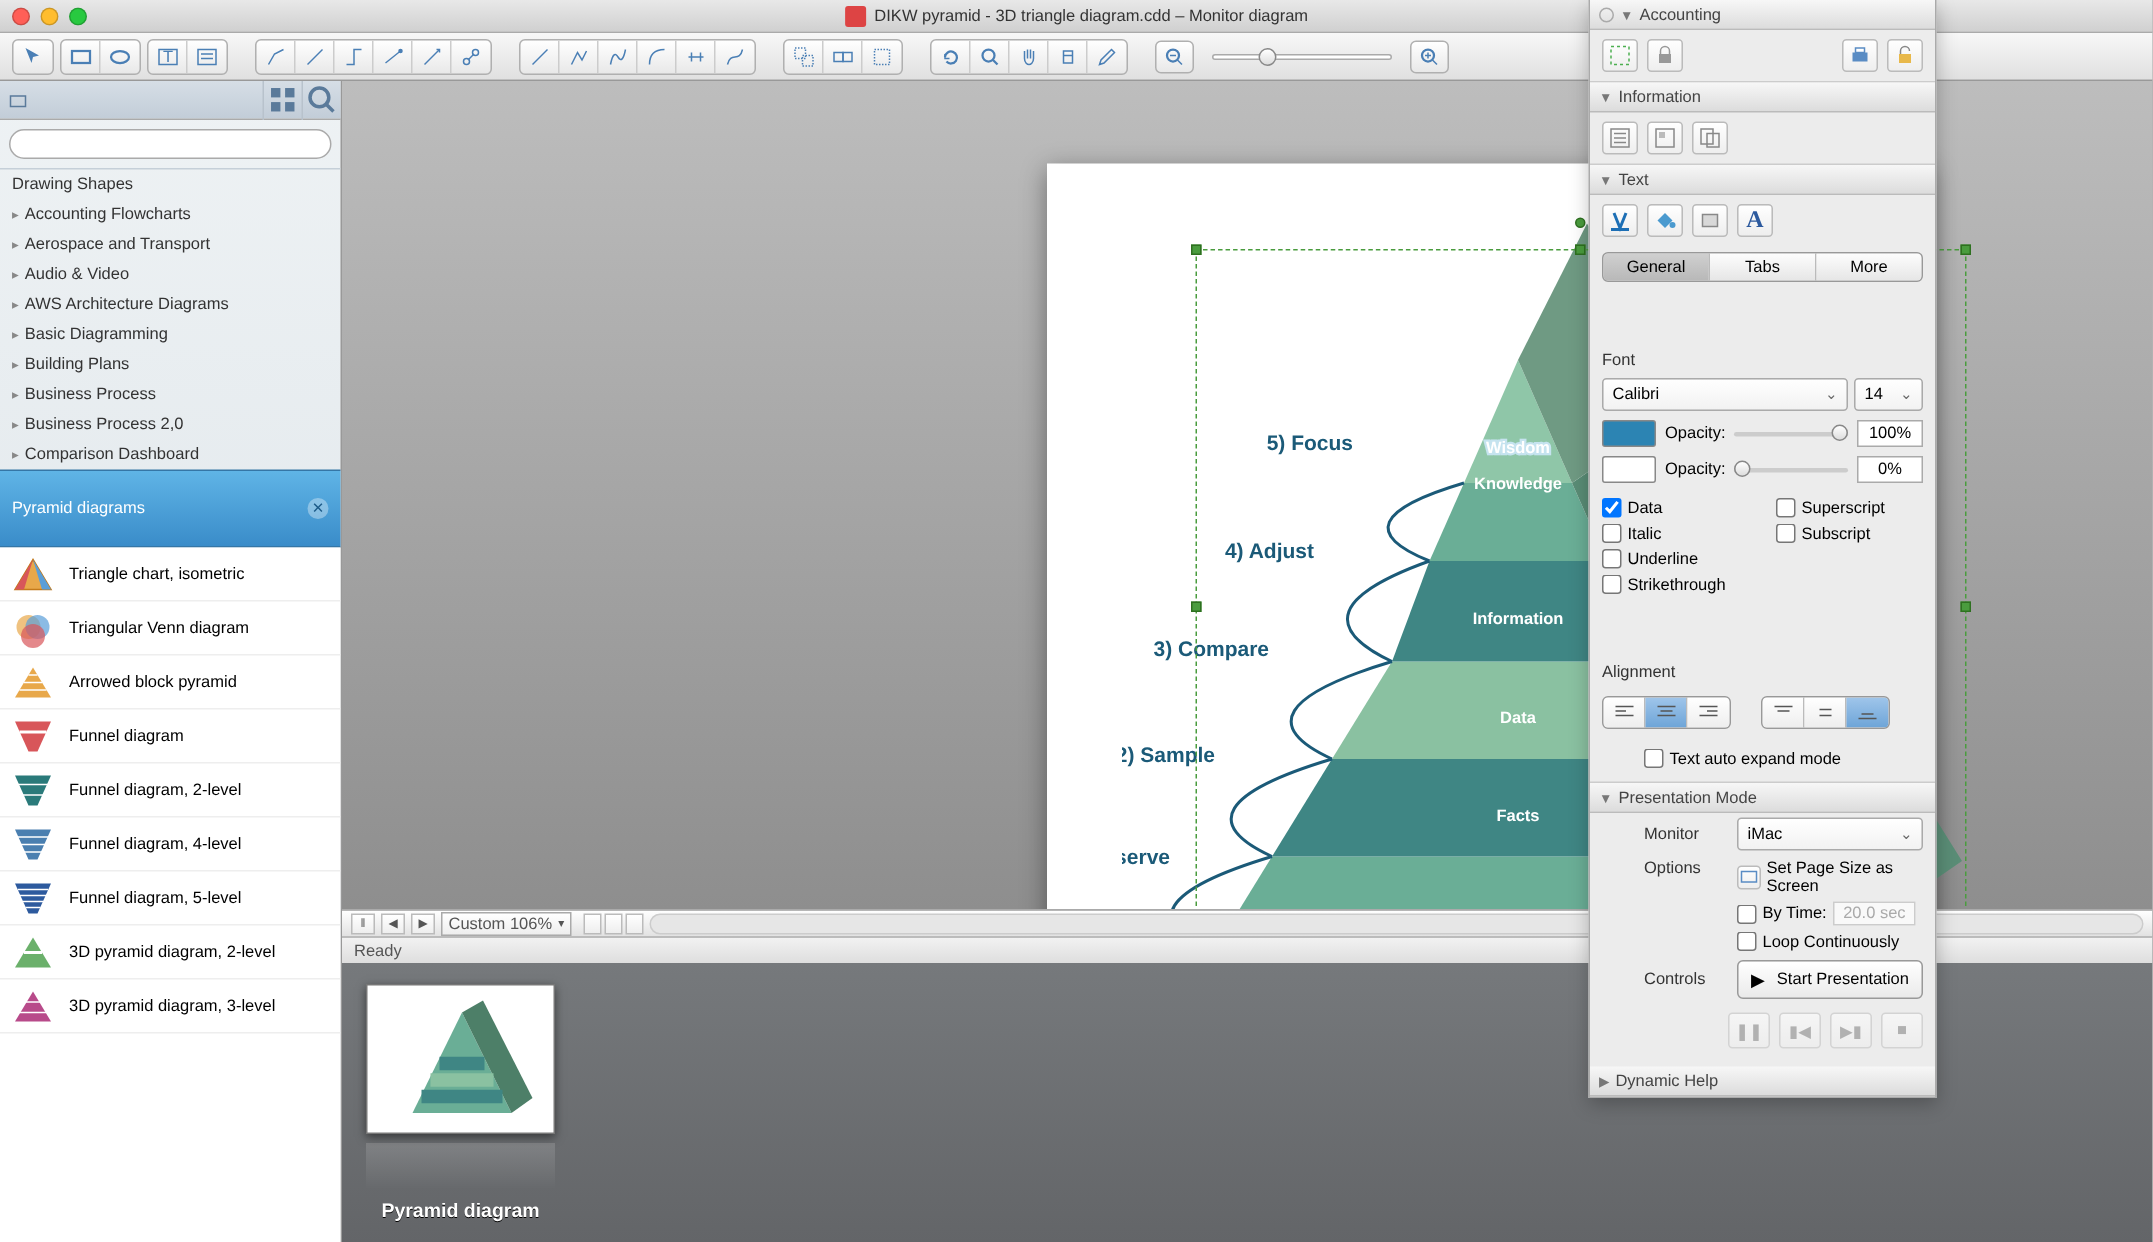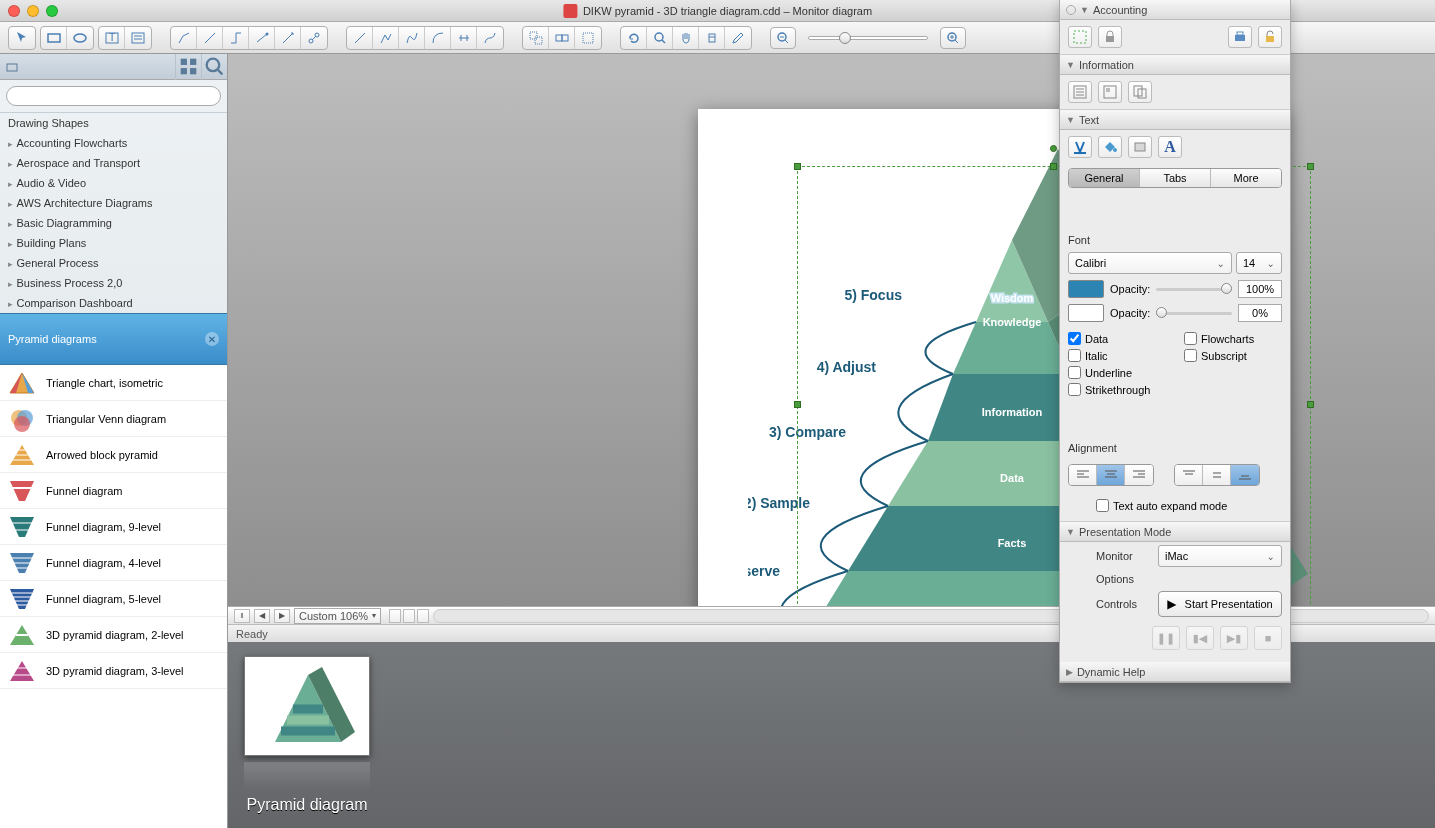--- a/index.html
+++ b/index.html
@@ -328,7 +328,7 @@
         <div class="sb-cat expand">AWS Architecture Diagrams</div>
         <div class="sb-cat expand">Basic Diagramming</div>
         <div class="sb-cat expand">Building Plans</div>
-        <div class="sb-cat expand">General Process</div>
+        <div class="sb-cat expand">Business Process</div>
         <div class="sb-cat expand">Business Process 2,0</div>
         <div class="sb-cat expand">Comparison Dashboard</div>
       </div>

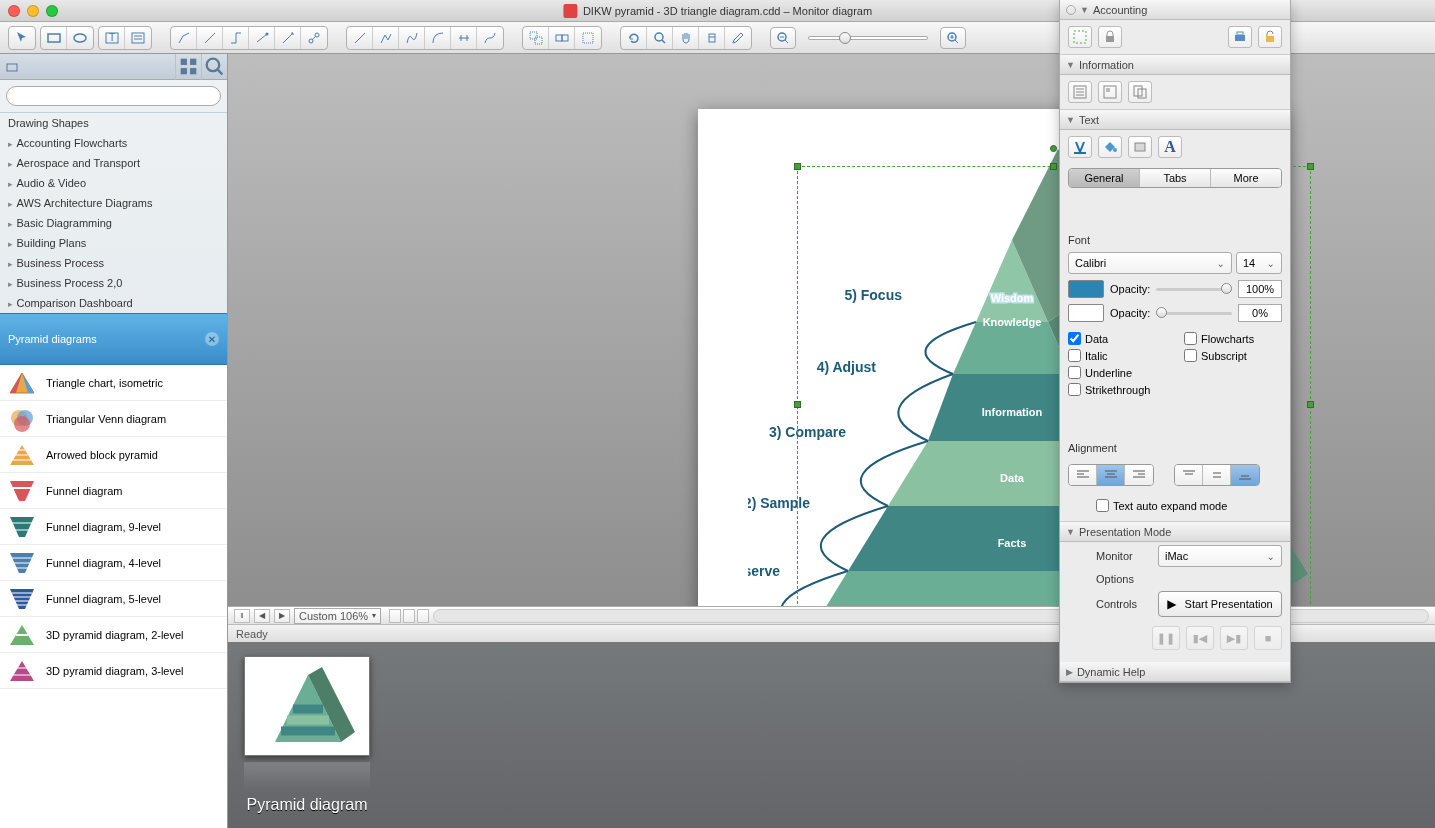--- a/index.html
+++ b/index.html
@@ -654,7 +654,7 @@
         </label>
       <label class="cb">
           <input type="checkbox" style="">
-          <span>Flowcharts</span>
+          <span>Superscript</span>
         </label>
       <label class="cb">
           <input type="checkbox" style="">

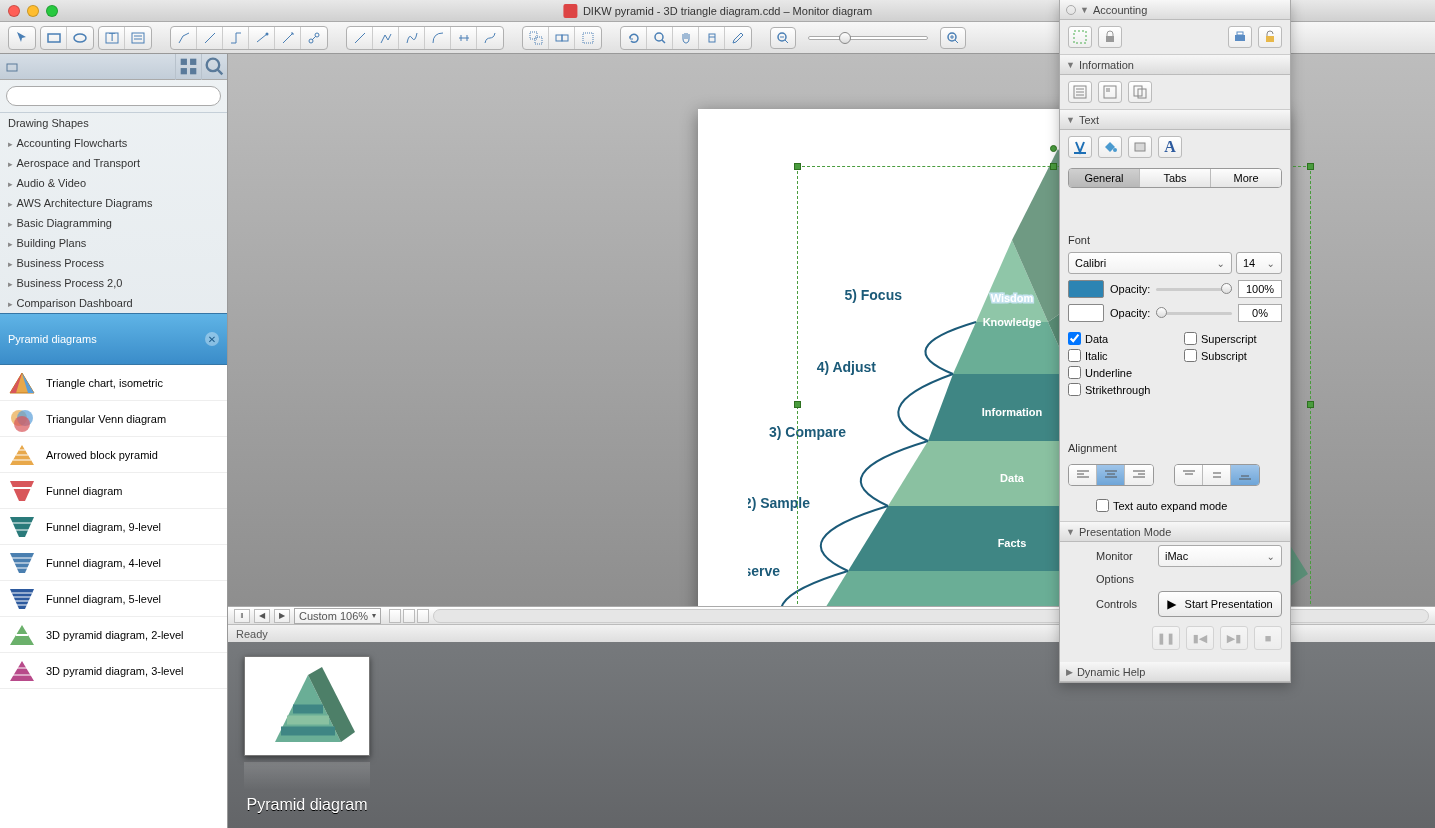--- a/index.html
+++ b/index.html
@@ -385,7 +385,7 @@
               <line x1="8" y1="16" x2="22" y2="16" stroke="#fff"></line>
             </svg>
           </div>
-          <span>Funnel diagram, 9-level</span>
+          <span>Funnel diagram, 2-level</span>
         </div>
         <div class="shape-item">
           <div class="shape-thumb">

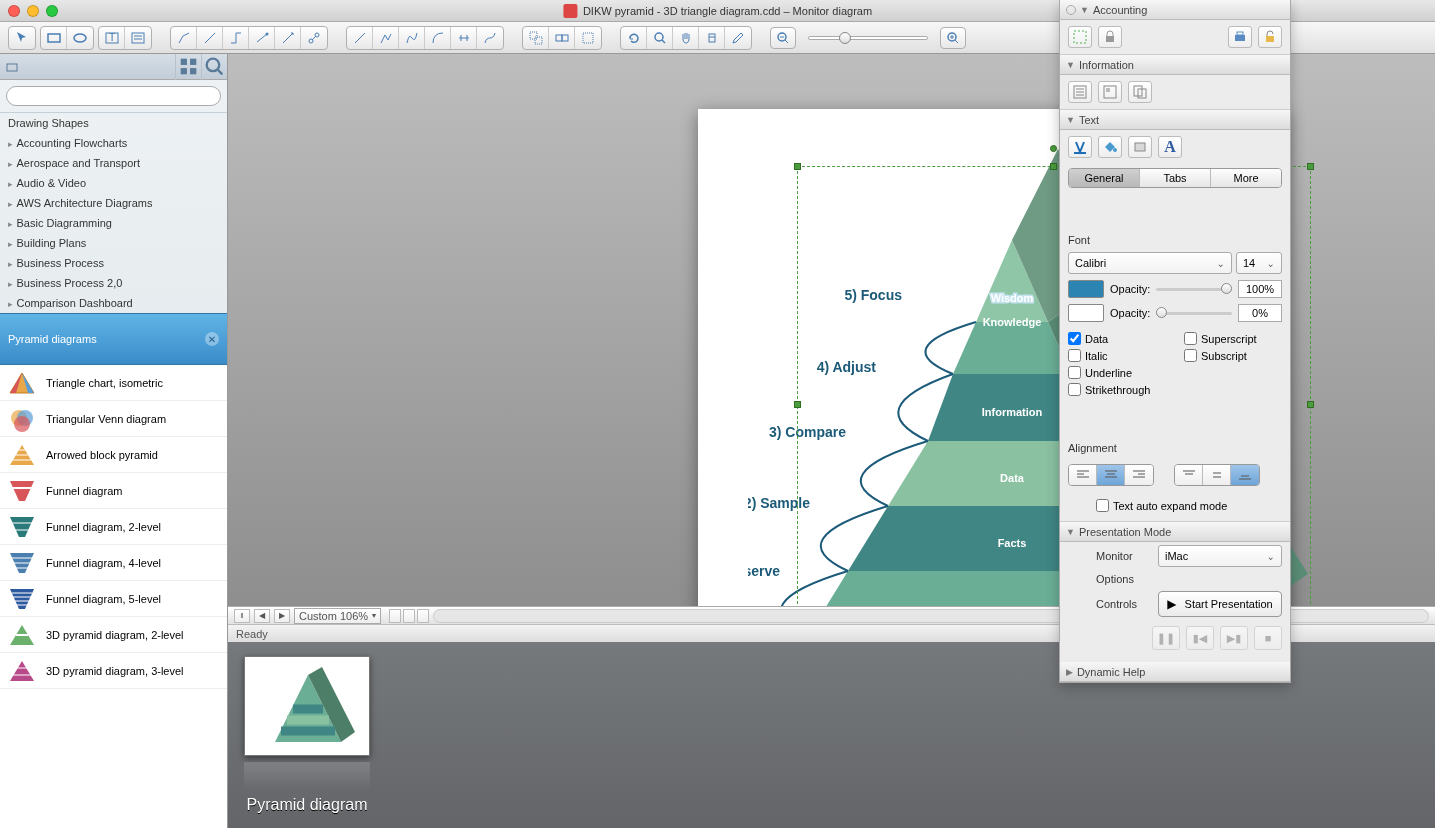--- a/index.html
+++ b/index.html
@@ -739,6 +739,25 @@
     </div>
     <div class="form-row" style="align-items:flex-start">
       <span class="form-label">Options</span>
+      <div style="flex:1;display:flex;flex-direction:column;gap:4px">
+        <label class="cb" style="width:auto">
+            <div class="insp-icon" style="width:18px;height:16px">
+              <svg width="12" height="12">
+                <rect x="1" y="2" width="10" height="7" fill="none" stroke="#5a8cc4"></rect>
+              </svg>
+            </div>
+            <span>Set Page Size as Screen</span>
+          </label>
+        <label class="cb" style="width:auto">
+            <input type="checkbox" style="">
+            <span>By Time:</span>
+            <span style="border:1px solid #ccc;padding:1px 6px;background:#f9f9f9;color:#aaa">20.0 sec</span>
+          </label>
+        <label class="cb" style="width:auto">
+            <input type="checkbox" style="">
+            <span>Loop Continuously</span>
+          </label>
+      </div>
     </div>
     <div class="form-row">
       <span class="form-label">Controls</span>

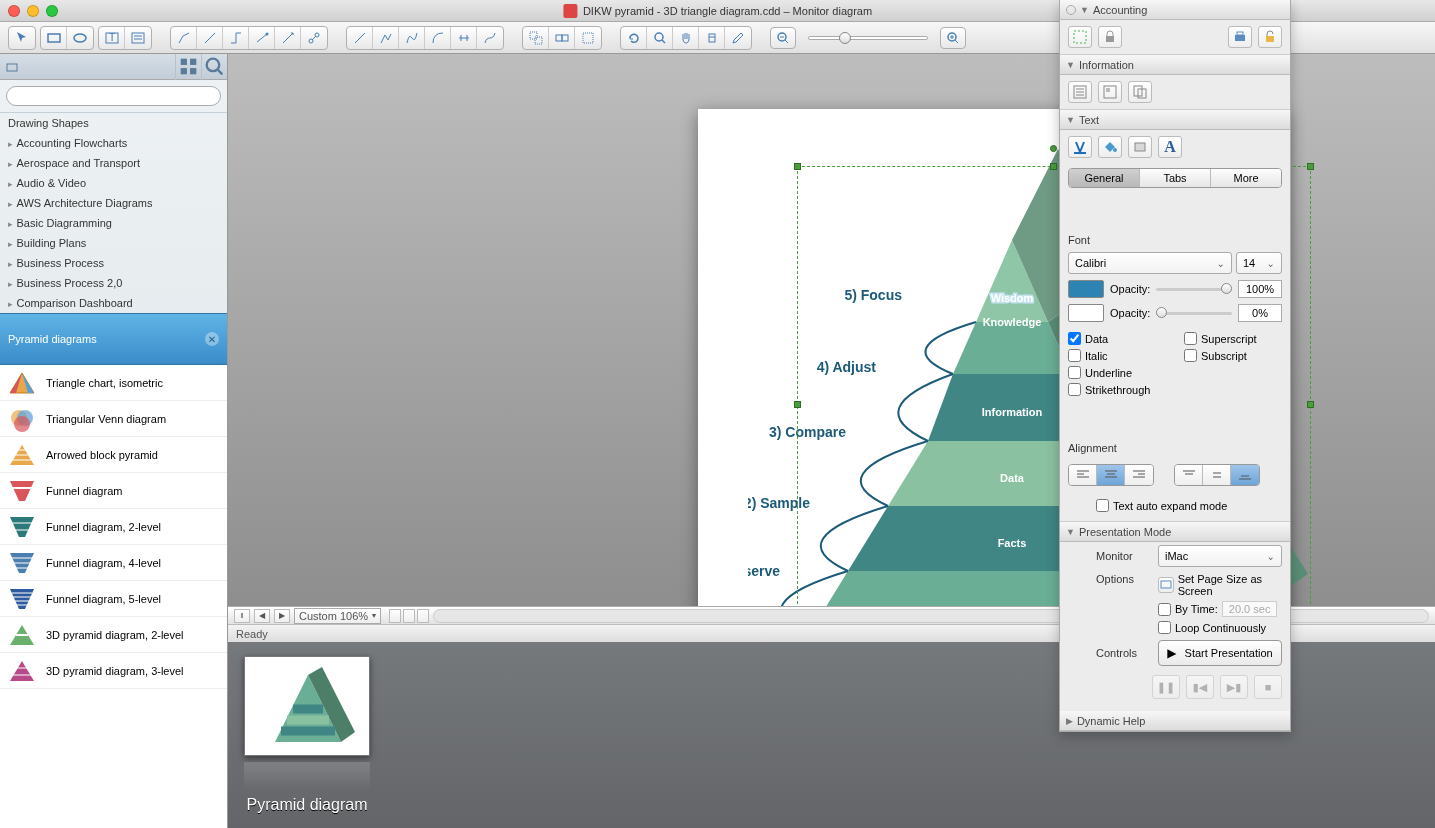--- a/index.html
+++ b/index.html
@@ -64,7 +64,7 @@
 .slide-thumb { width: 130px; display: flex; flex-direction: column; align-items: center; gap: 6px; }
 .slide-img { width: 126px; height: 100px; background: #fff; border: 1px solid #777; box-shadow: 0 2px 6px rgba(0,0,0,0.5); position: relative; }
 .slide-reflect { width: 126px; height: 40px; background: linear-gradient(180deg, rgba(255,255,255,0.15), rgba(255,255,255,0)); }
-.slide-name { color: #fff; font-size: 16px; text-shadow: 0 1px 0 #000; }
+.slide-name { color: #fff; font-size: 13px; text-shadow: 0 1px 0 #000; font-weight: bold; }
 
 
 .inspector { position: absolute; right: 144px; top: 0; width: 232px; background: #ececec; border: 1px solid #aaa; border-top: none; box-shadow: 0 4px 12px rgba(0,0,0,0.25); display: flex; flex-direction: column; font-size: 11px; z-index: 100; }

